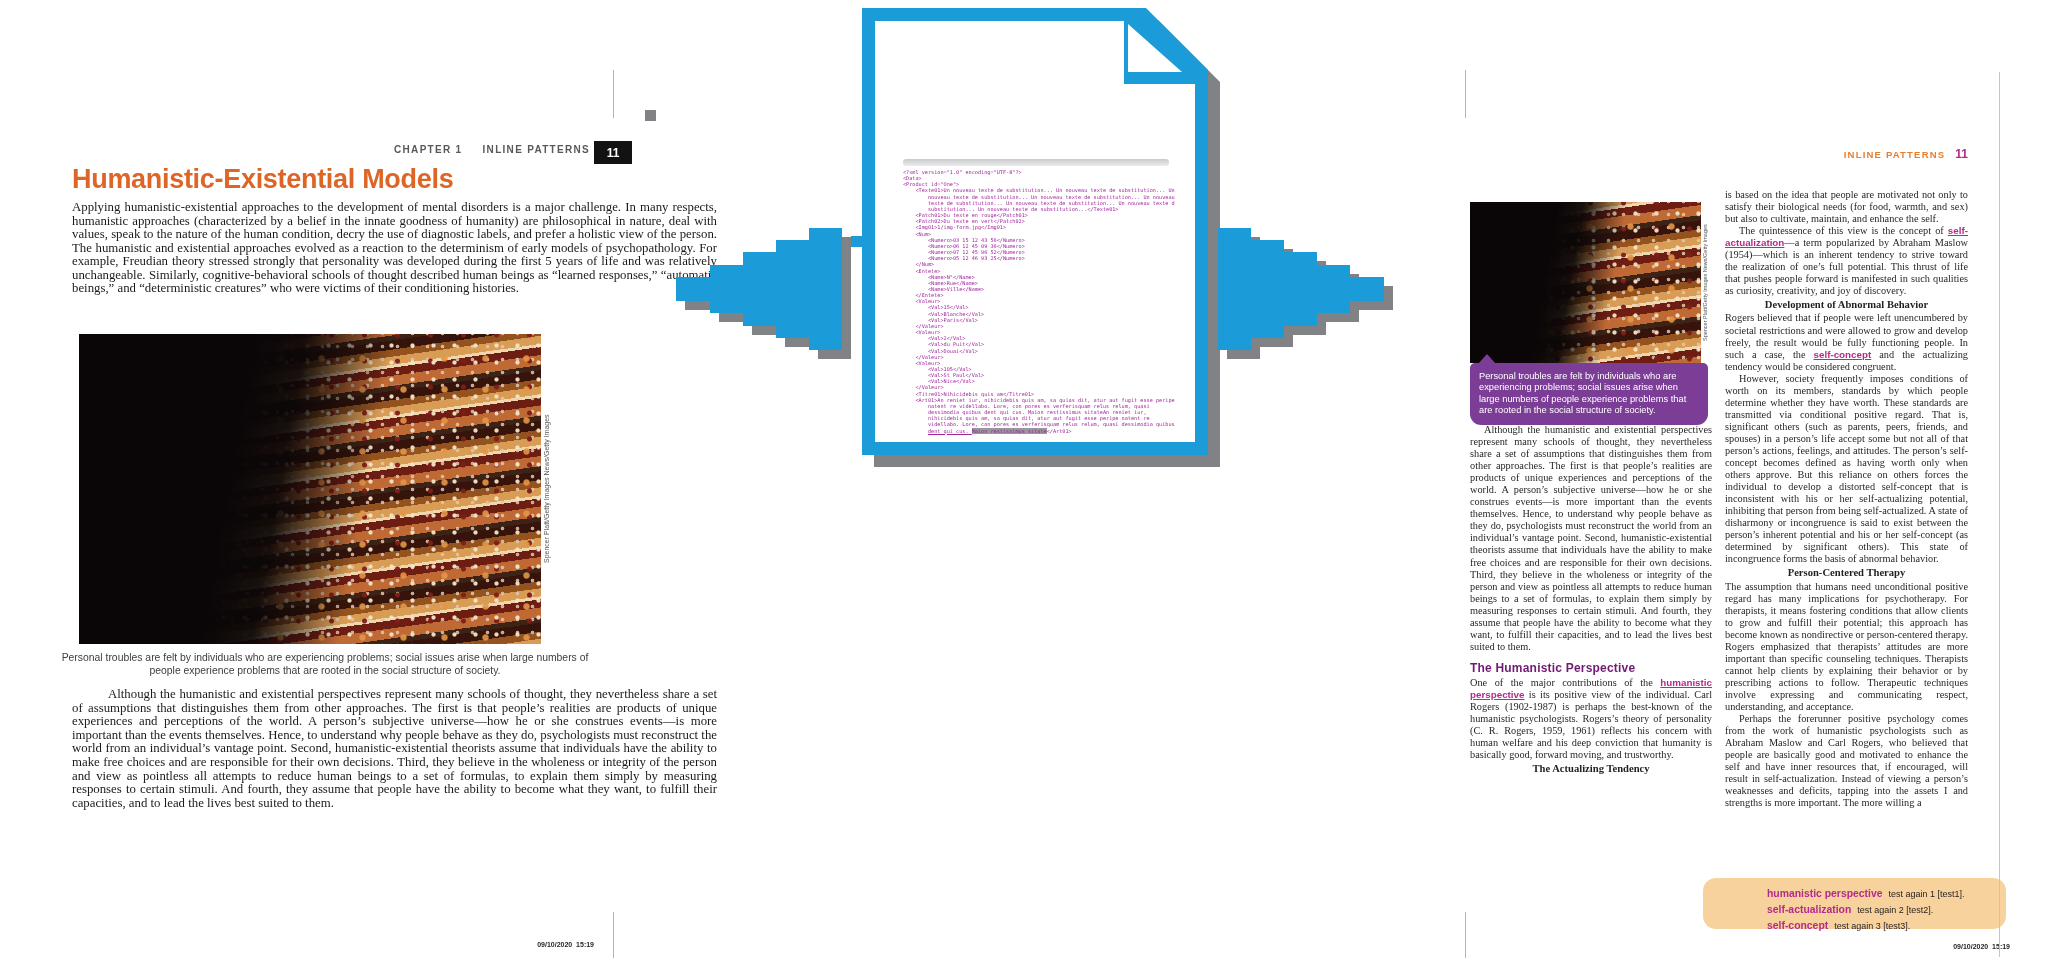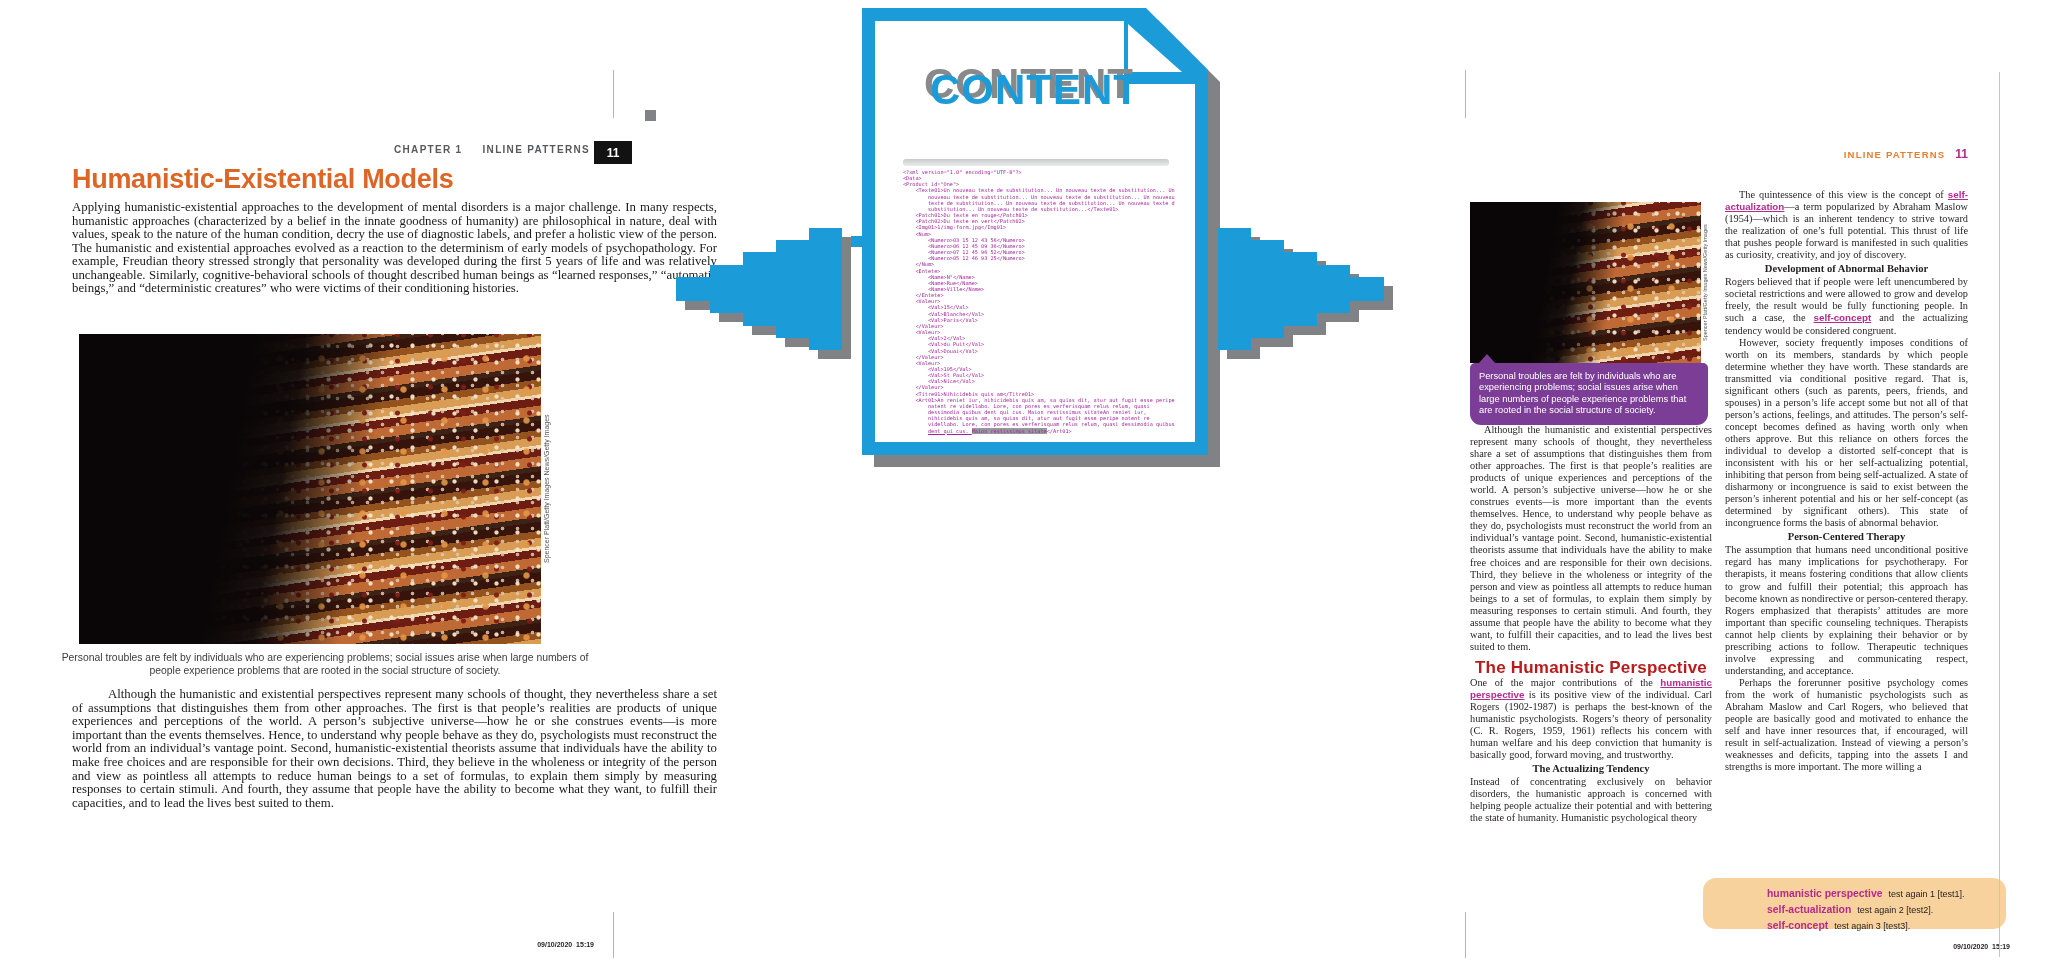--- a/index.html
+++ b/index.html
@@ -152,7 +152,6 @@
     <div class="doc-inner"></div>
     <div class="fold-blue"></div>
     <div class="fold-white"></div>
-    <div class="doc-title">CONTENT</div>
     <div class="code-topbar"></div>
     <div class="code-box">
         <pre><span>&lt;?xml version="1.0" encoding="UTF-8"?&gt;

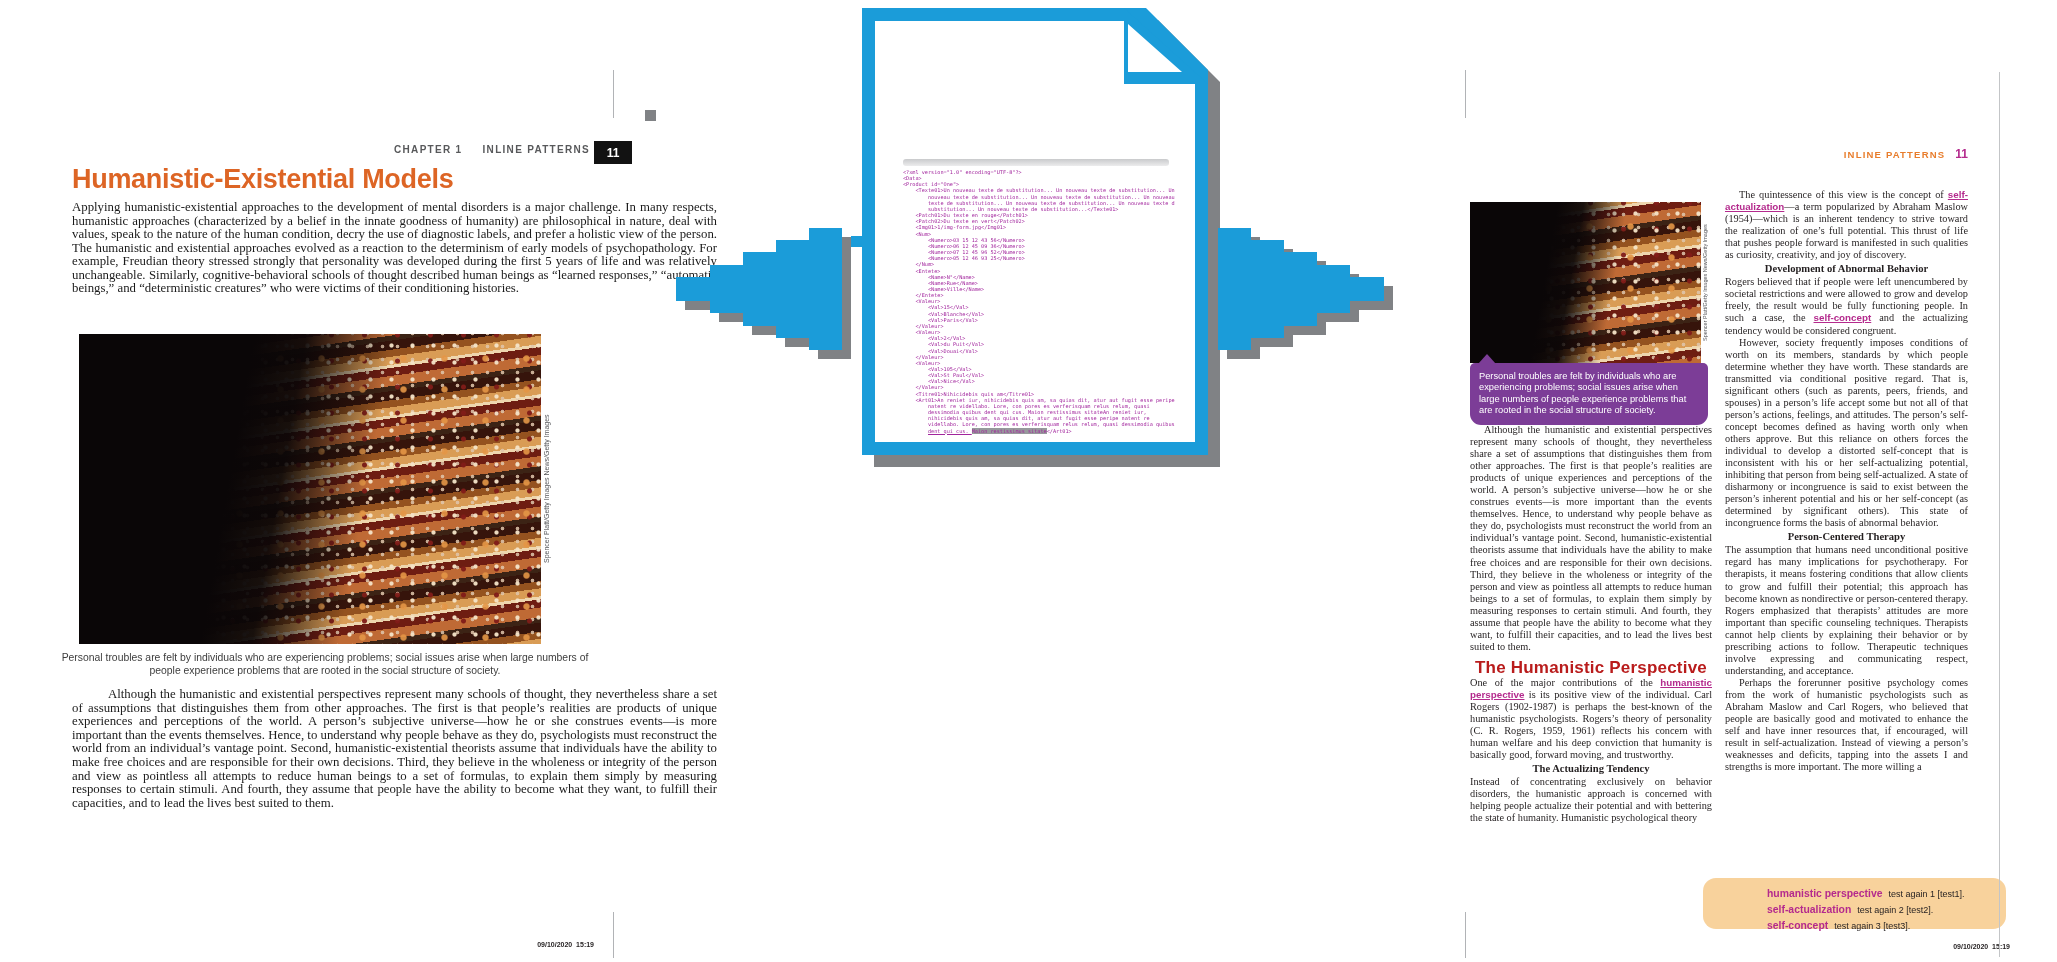--- a/index.html
+++ b/index.html
@@ -228,6 +228,7 @@
   </div>
 
   <div class="rp-col rp-col2">
+    <p>is based on the idea that people are motivated not only to satisfy their biological needs (for food, warmth, and sex) but also to cultivate, maintain, and enhance the self.</p>
     <p class="indent"><span>The quintessence of this view is the concept of </span><a class="term-link">self-actualization</a><span>—a term popularized by Abraham Maslow (1954)—which is an inherent tendency to strive toward the realization of one’s full potential. This thrust of life that pushes people forward is manifested in such qualities as curiosity, creativity, and joy of discovery.</span></p>
     <div class="h-serif">Development of Abnormal Behavior</div>
     <p><span>Rogers believed that if people were left unencumbered by societal restrictions and were allowed to grow and develop freely, the result would be fully functioning people. In such a case, the </span><a class="term-link">self-concept</a><span> and the actualizing tendency would be considered congruent.</span></p>

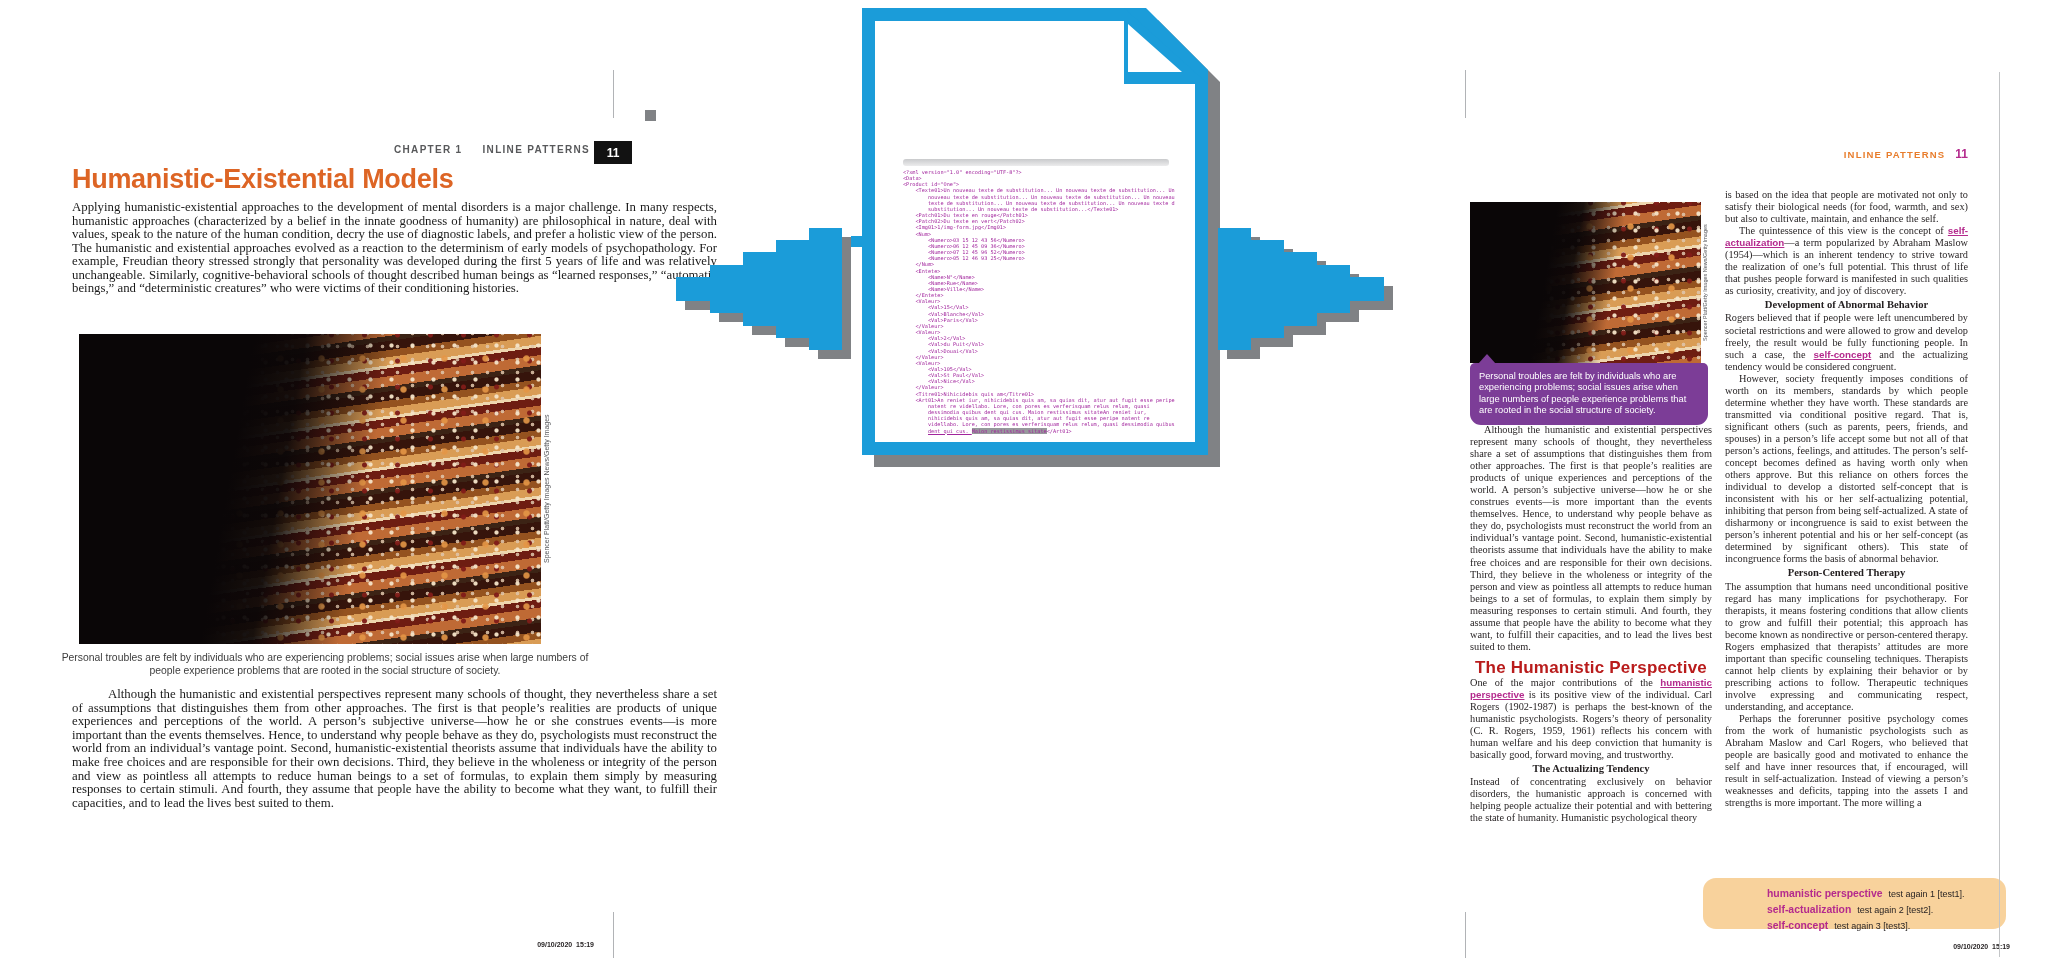--- a/index.html
+++ b/index.html
@@ -105,8 +105,8 @@
   .rp-col2 { left:1725px; top:189px; }
   .rp-col p { text-align:justify; }
   .indent { text-indent:14px; }
-  .h-blue { font-family:"Liberation Sans", sans-serif; font-weight:700; font-size:17px;
-            color:#b91c1c; letter-spacing:0.2px; margin-top:9px; margin-bottom:3px;text-align:center; }
+  .h-blue { font-family:"Liberation Sans", sans-serif; font-weight:700; font-size:12px;
+            color:#701a75; letter-spacing:0.2px; margin-top:9px; margin-bottom:3px; }
   .h-serif { font-weight:700; font-size:10.6px; margin-top:2px; margin-bottom:1px;text-align:center; }
   .term-link { color:#b42a8d; font-weight:700; text-decoration:underline;
                font-family:"Liberation Sans", sans-serif; font-size:9.8px; cursor:pointer; }

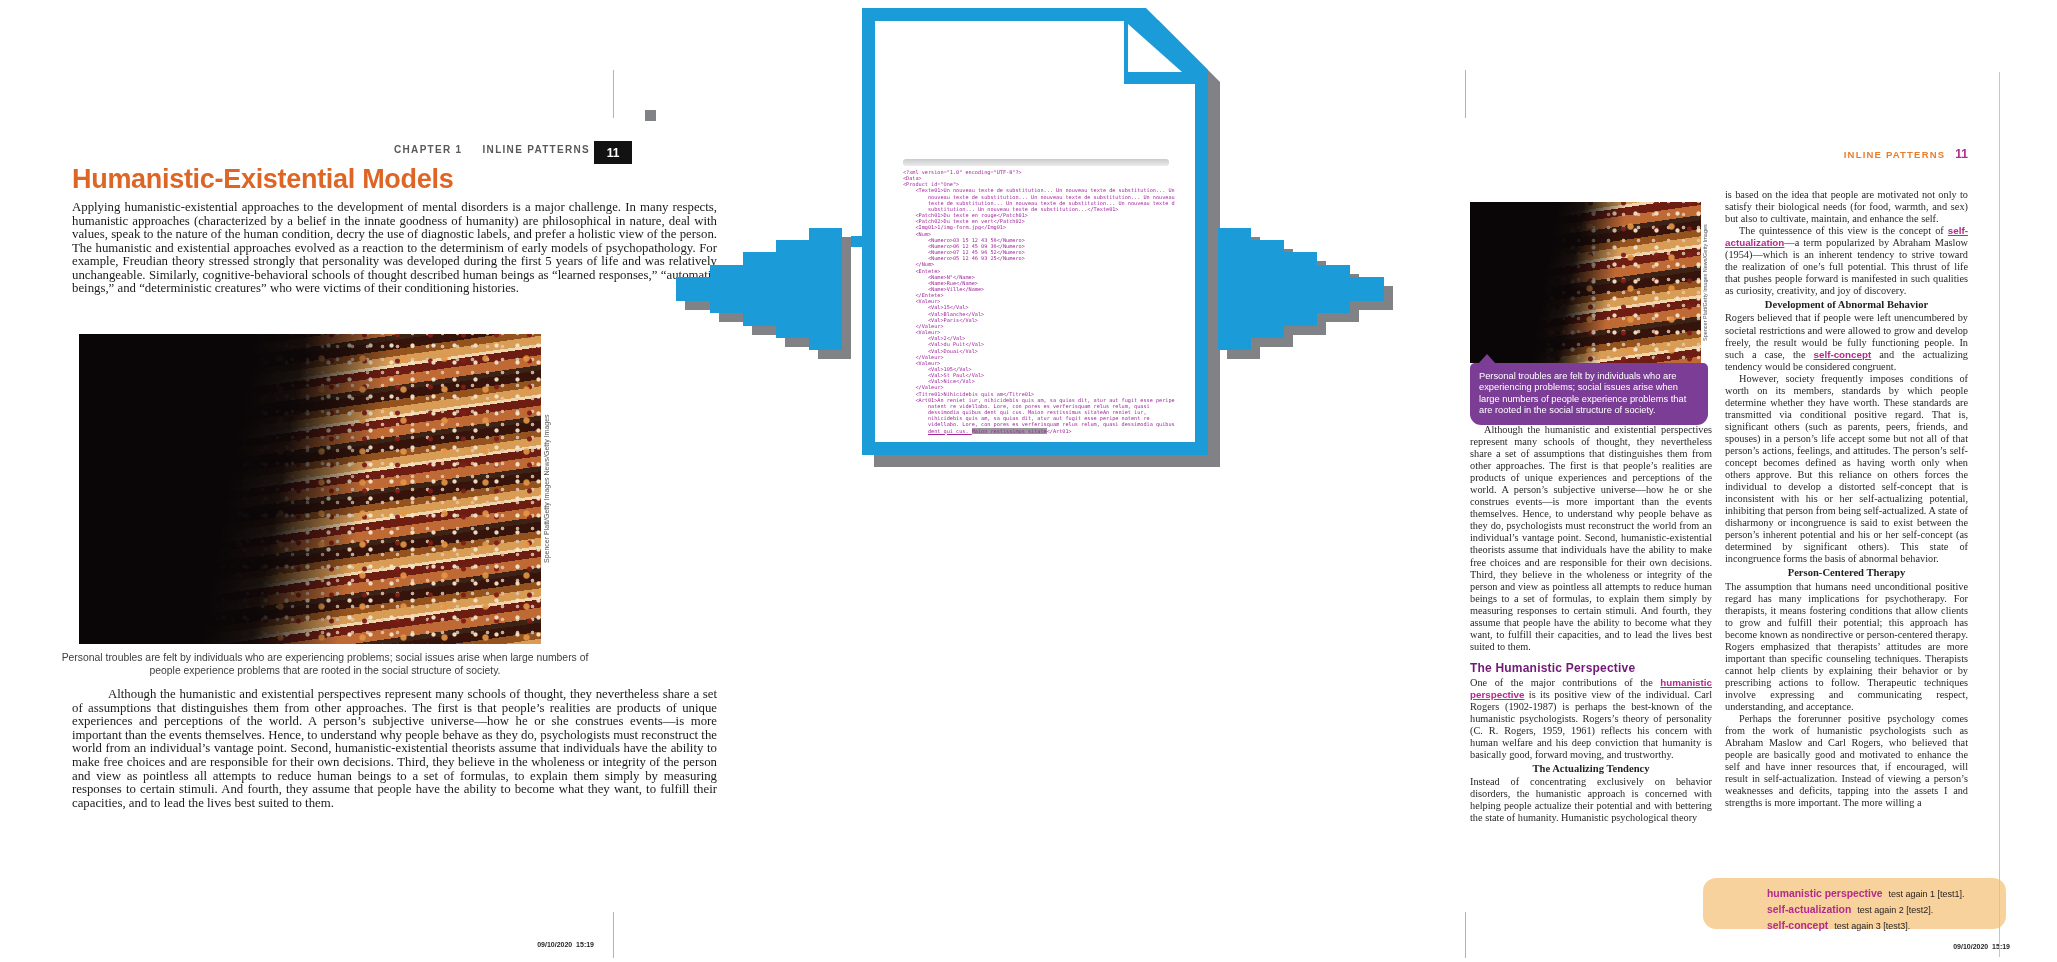--- a/index.html
+++ b/index.html
@@ -224,7 +224,6 @@
     <div class="h-blue">The Humanistic Perspective</div>
     <p><span>One of the major contributions of the </span><a class="term-link">humanistic perspective</a><span> is its positive view of the individual. Carl Rogers (1902-1987) is perhaps the best-known of the humanistic psychologists. Rogers’s theory of personality (C. R. Rogers, 1959, 1961) reflects his concern with human welfare and his deep conviction that humanity is basically good, forward moving, and trustworthy.</span></p>
     <div class="h-serif">The Actualizing Tendency</div>
-    <p>Instead of concentrating exclusively on behavior disorders, the humanistic approach is concerned with helping people actualize their potential and with bettering the state of humanity. Humanistic psychological theory</p>
   </div>
 
   <div class="rp-col rp-col2">

